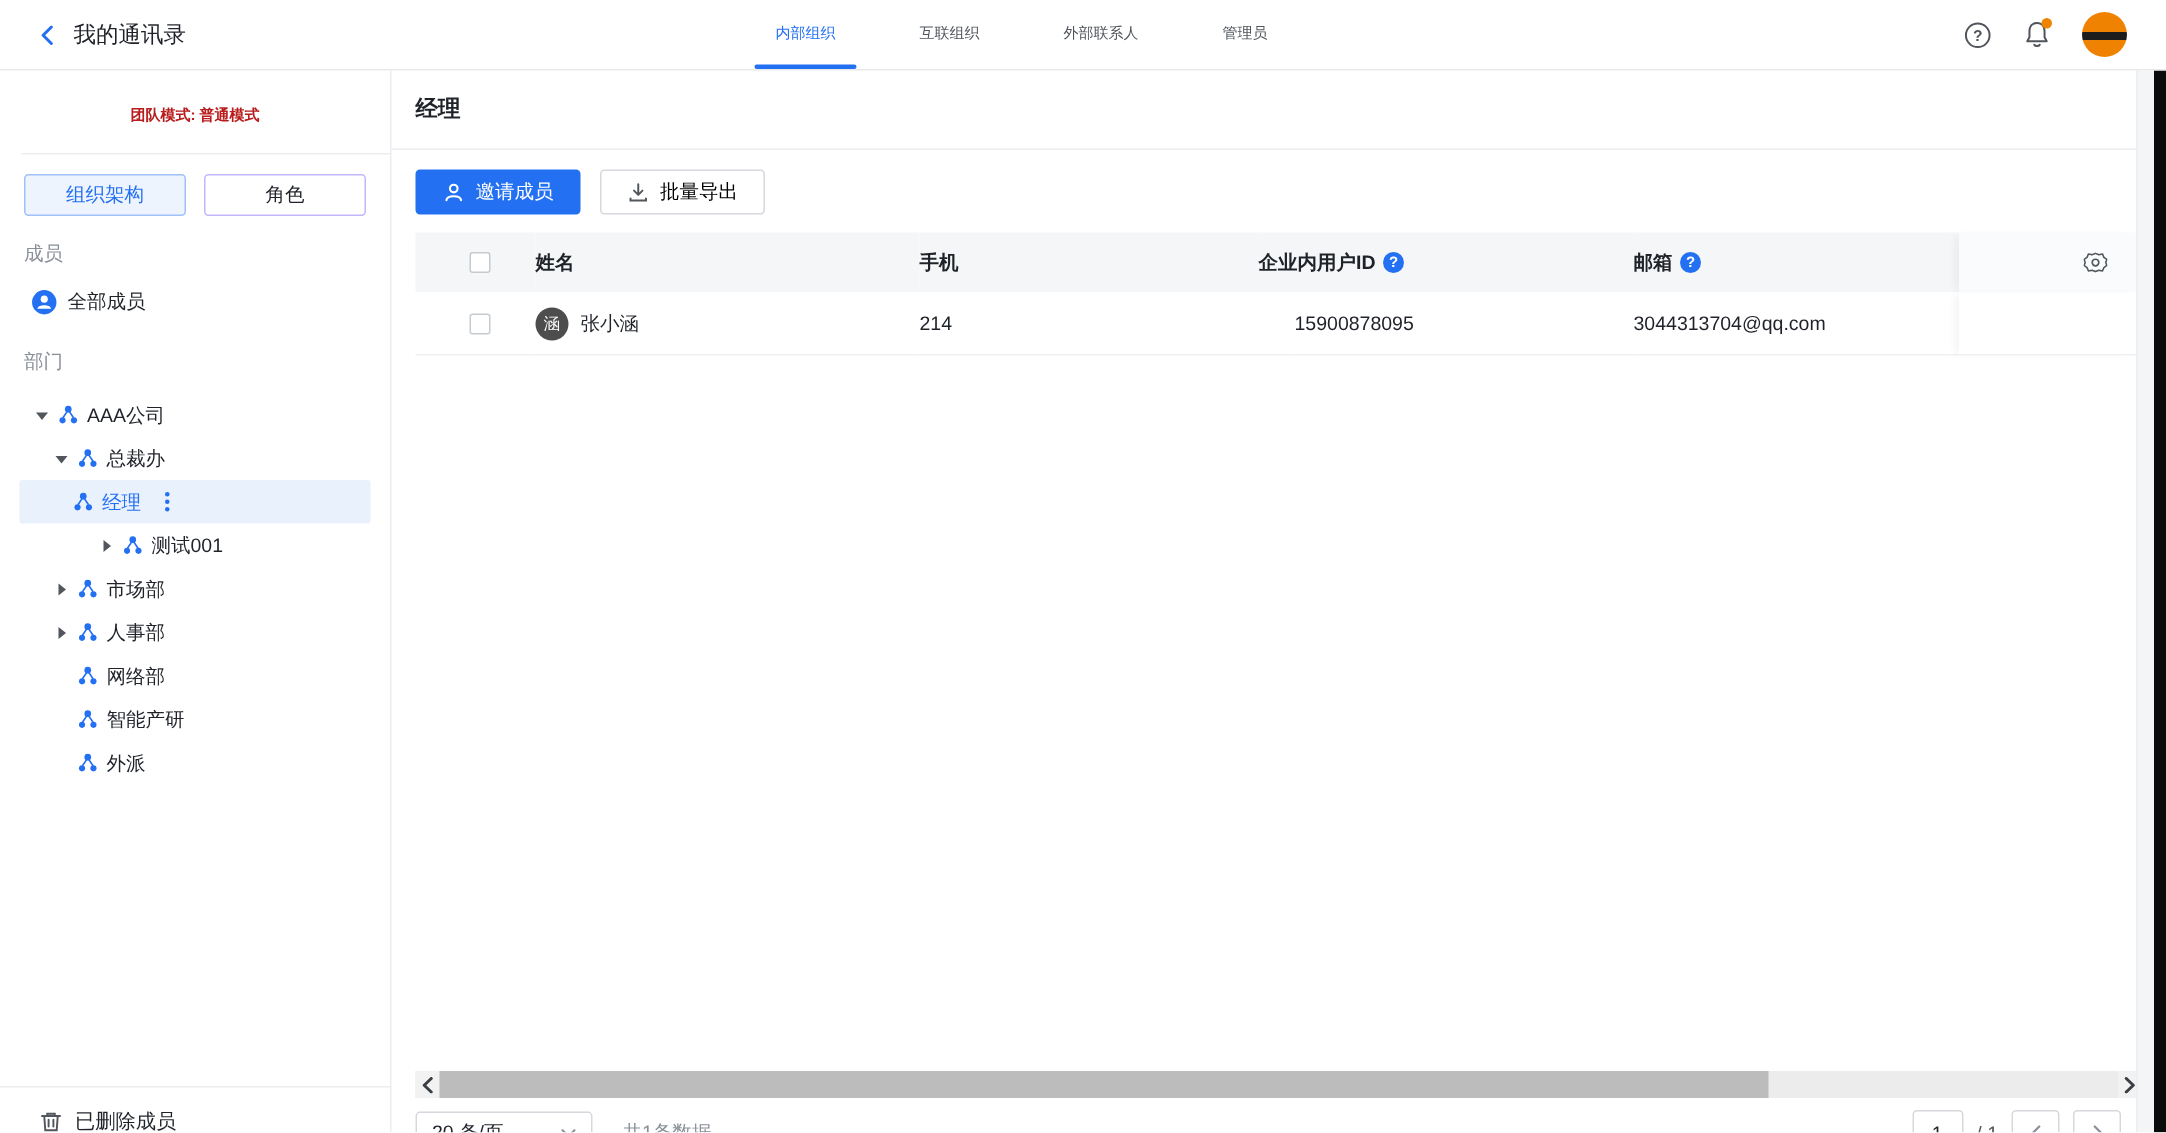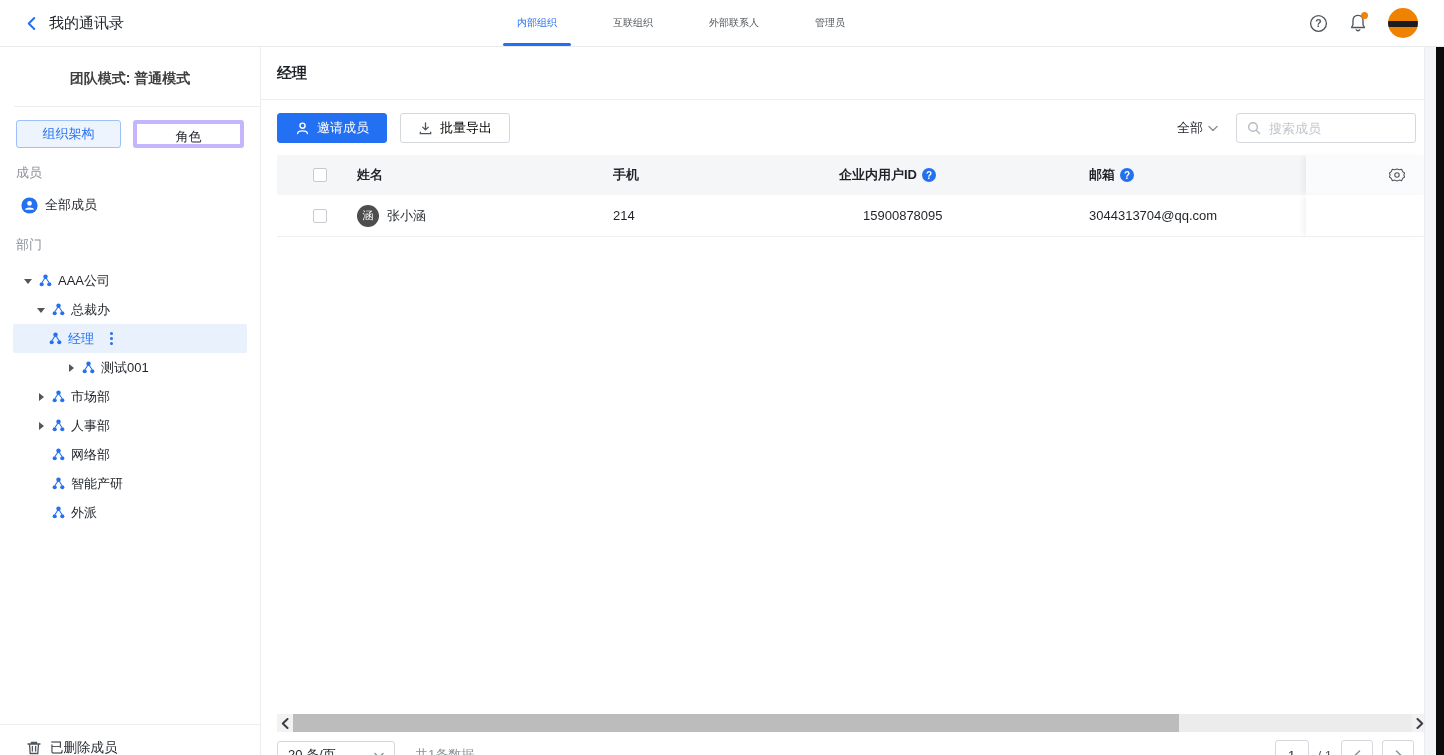--- a/index.html
+++ b/index.html
@@ -22,7 +22,7 @@
   
   .sidebar{position:absolute;left:0;top:46px;width:260px;height:709px;background:#fff;
            border-right:1px solid #ebedf0;z-index:10;}
-  .team-mode{padding:24px 0 18px;text-align:center;font-size:14px;font-weight:bold;color:#404040;}
+  .team-mode{padding:24px 0 18px;text-align:center;font-size:10px;font-weight:bold;color:#b91c1c;}
   .sb-divider{height:0;border-top:1px solid #ebedf0;margin-left:14px;}
   .toggle-row{display:flex;gap:12px;margin:13px 16px 0;}
   .toggle-btn{flex:1;height:28px;line-height:26px;text-align:center;border-radius:3px;font-size:13px;cursor:pointer;box-sizing:border-box;}

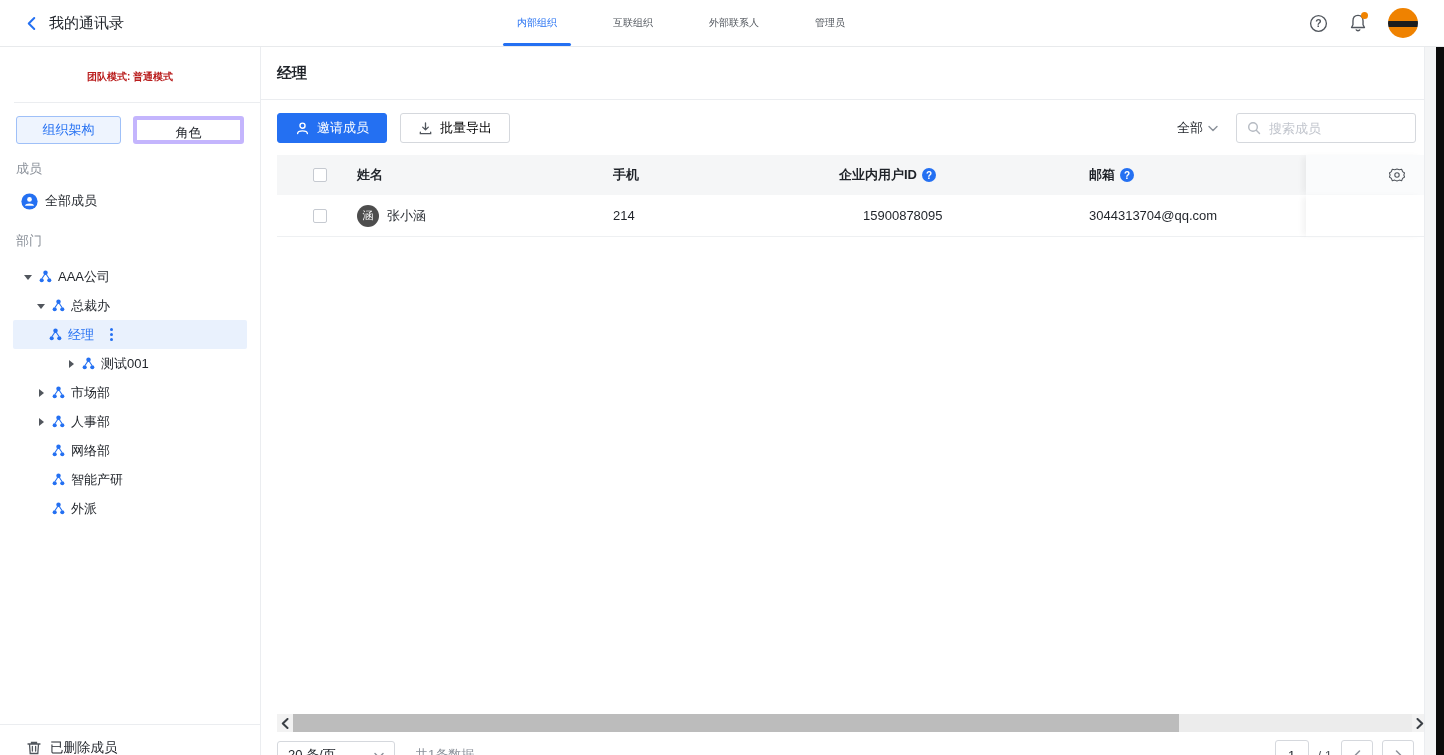--- a/index.html
+++ b/index.html
@@ -27,7 +27,7 @@
   .toggle-row{display:flex;gap:12px;margin:13px 16px 0;}
   .toggle-btn{flex:1;height:28px;line-height:26px;text-align:center;border-radius:3px;font-size:13px;cursor:pointer;box-sizing:border-box;}
   .toggle-btn.active{background:#eef4fe;border:1px solid #9fc0f8;color:#2470f2;}
-  .toggle-btn.plain{background:#fff;border:4px solid #c4b5fd;color:#1f2329;}
+  .toggle-btn.plain{background:#fff;border:1px solid #c4b5fd;color:#1f2329;}
   .section-label{margin:16px 16px 0;color:#8a9099;font-size:13px;height:18px;line-height:18px;}
   .all-members{display:flex;align-items:center;gap:7px;height:30px;padding-left:21px;margin-top:8px;cursor:pointer;}
   .tree{margin-top:12px;}

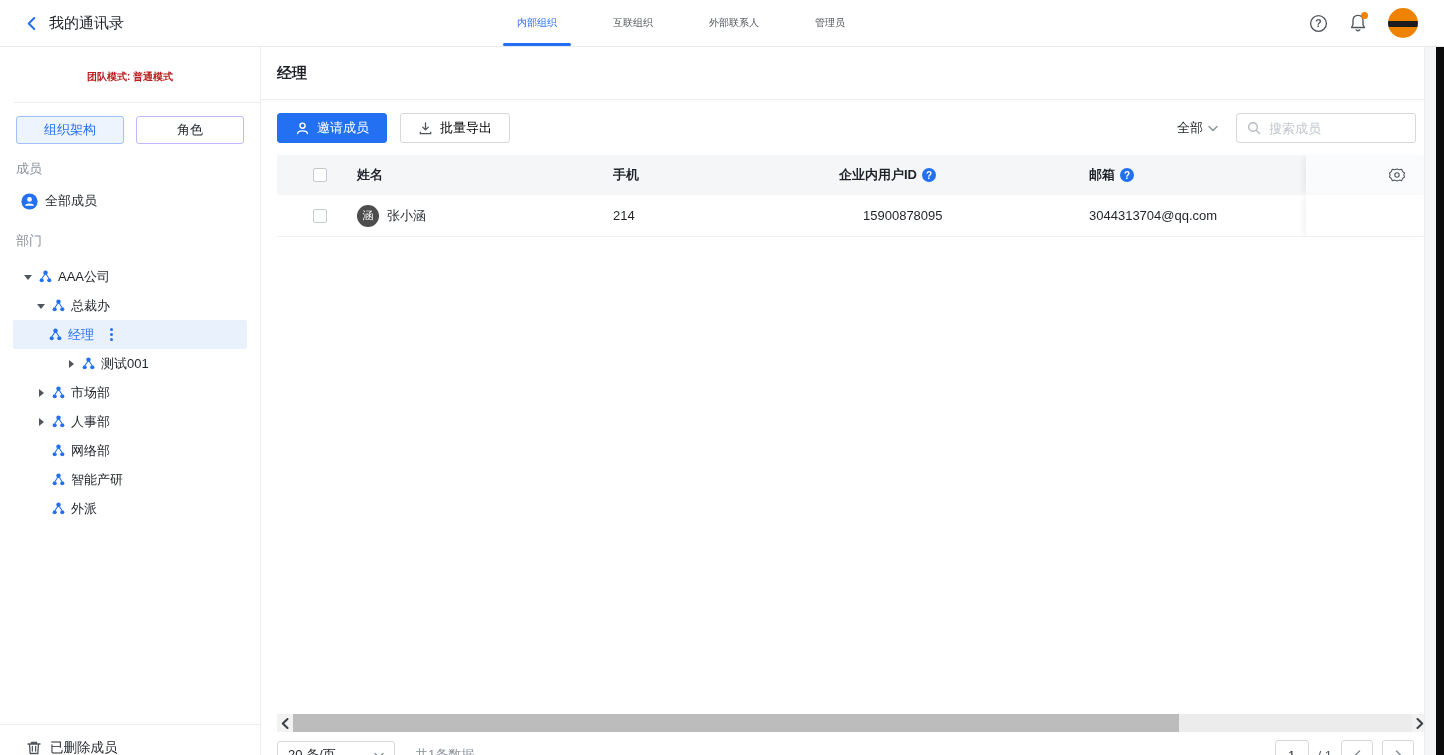--- a/index.html
+++ b/index.html
@@ -293,21 +293,6 @@
           </svg>
         <span>批量导出</span>
       </div>
-      <div class="toolbar-right">
-        <div class="filter">
-          <span>全部</span>
-          <svg width="10" height="7" viewBox="0 0 10 7">
-              <path d="M1 1.5 L5 5.5 L9 1.5" fill="none" stroke="#8a9099" stroke-width="1.4" stroke-linecap="round" stroke-linejoin="round"></path>
-            </svg>
-        </div>
-        <div class="search-box">
-          <svg width="14" height="14" viewBox="0 0 14 14">
-              <circle cx="6" cy="6" r="4.3" fill="none" stroke="#b5bac2" stroke-width="1.4"></circle>
-              <path d="M9.3 9.3 L12.5 12.5" stroke="#b5bac2" stroke-width="1.4" stroke-linecap="round"></path>
-            </svg>
-          <input type="text" placeholder="搜索成员" style="">
-        </div>
-      </div>
     </div>
 
     <div class="table">

